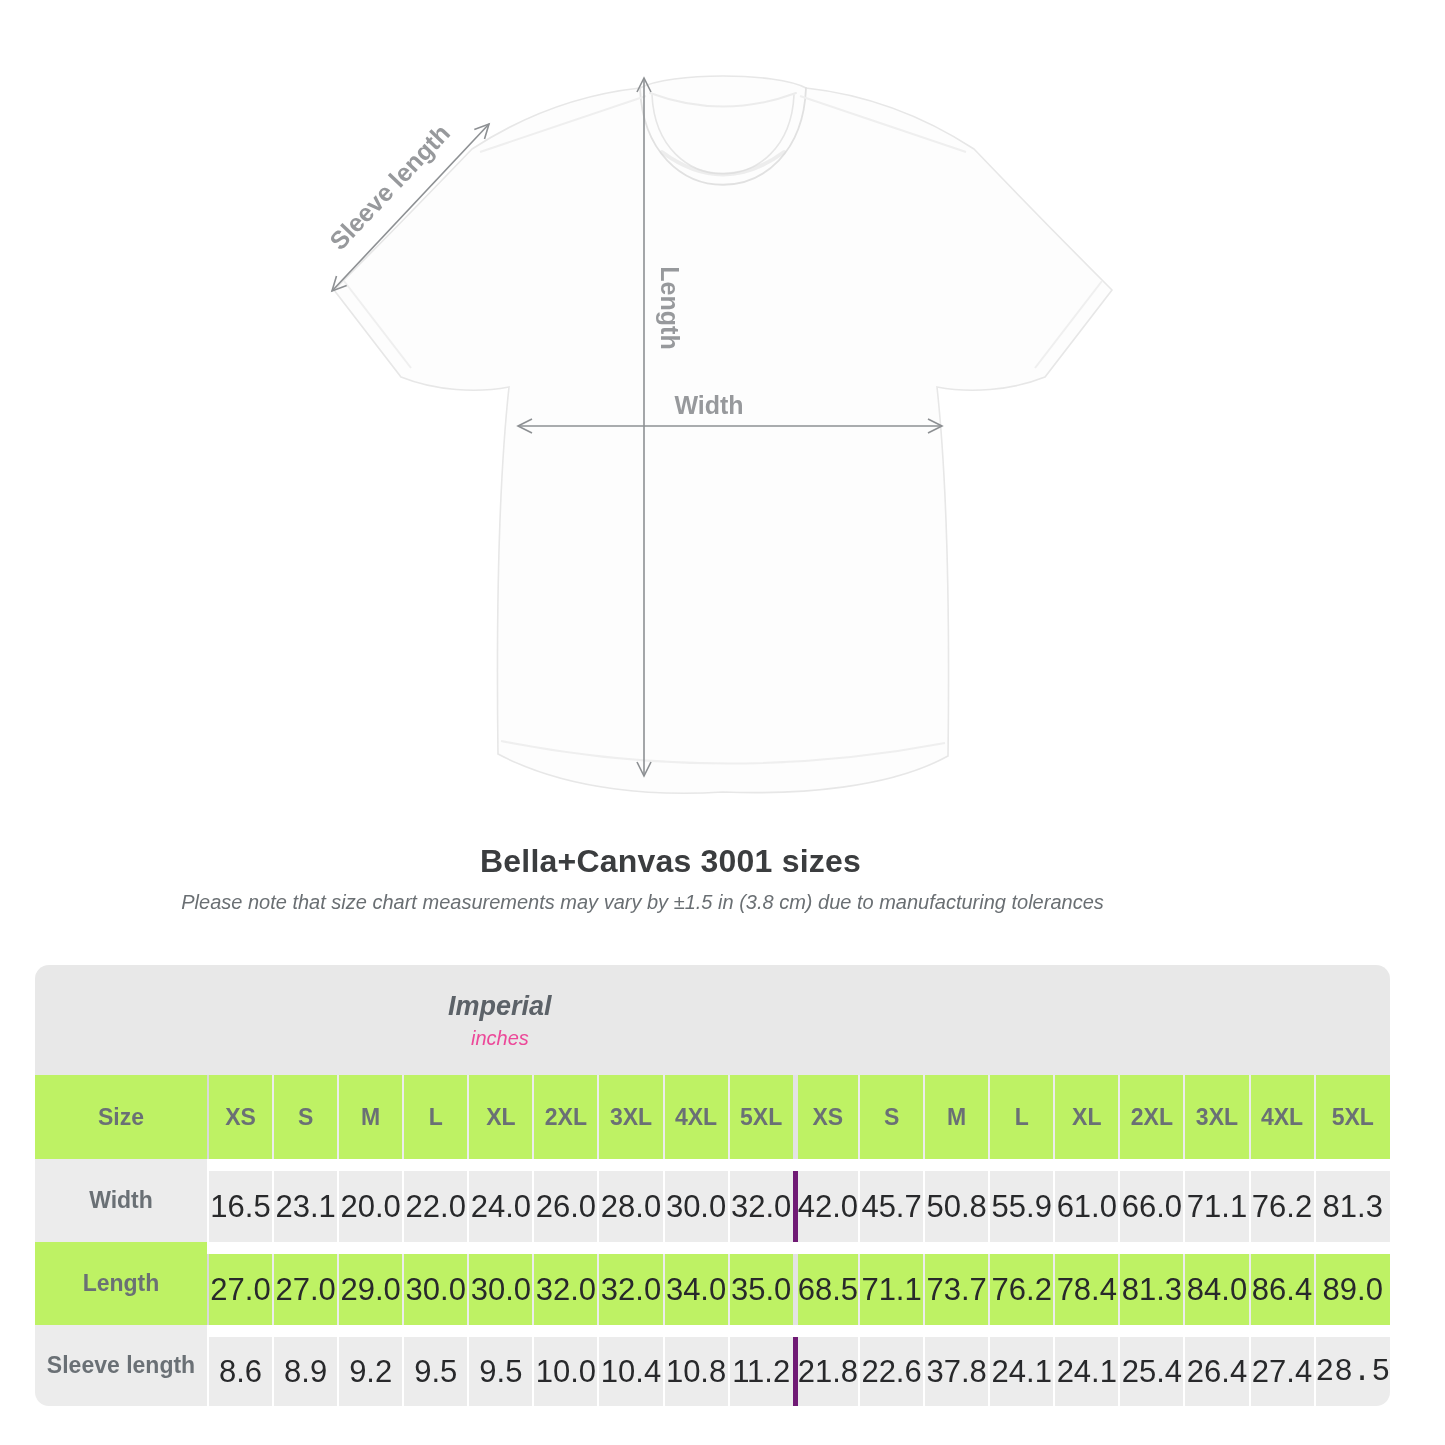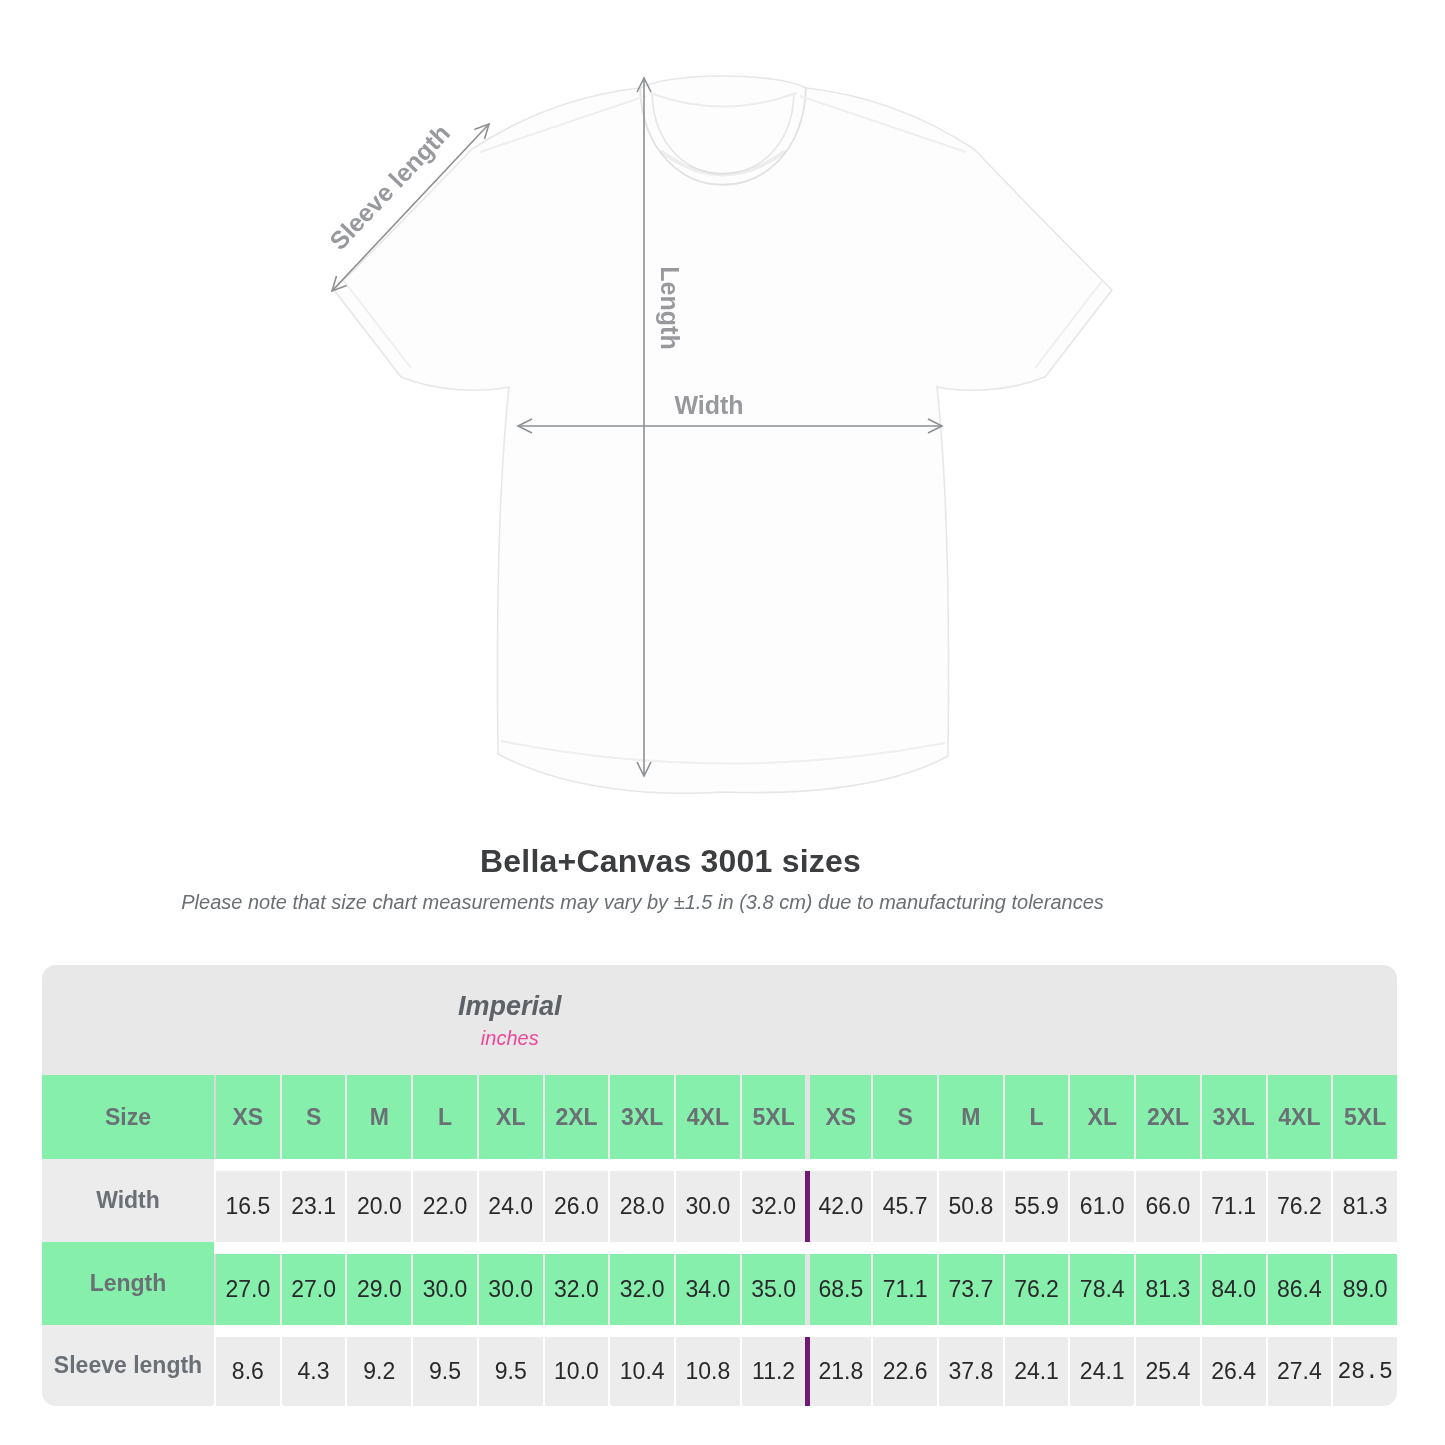--- a/index.html
+++ b/index.html
@@ -17,7 +17,7 @@
     font-style:italic;font-size:20px;color:#6a6f73;}
 
   
-  .size-table{position:absolute;left:42px;top:965px;width:1355px;
+  .size-table{position:absolute;left:35px;top:965px;width:1355px;
     display:grid;grid-template-columns:172px repeat(18,1fr);
     grid-template-rows:110px 84px 83px 83px 81px;}
   .band{grid-column:1/-1;grid-row:1;background:#e8e8e8;border-radius:14px 14px 0 0;}

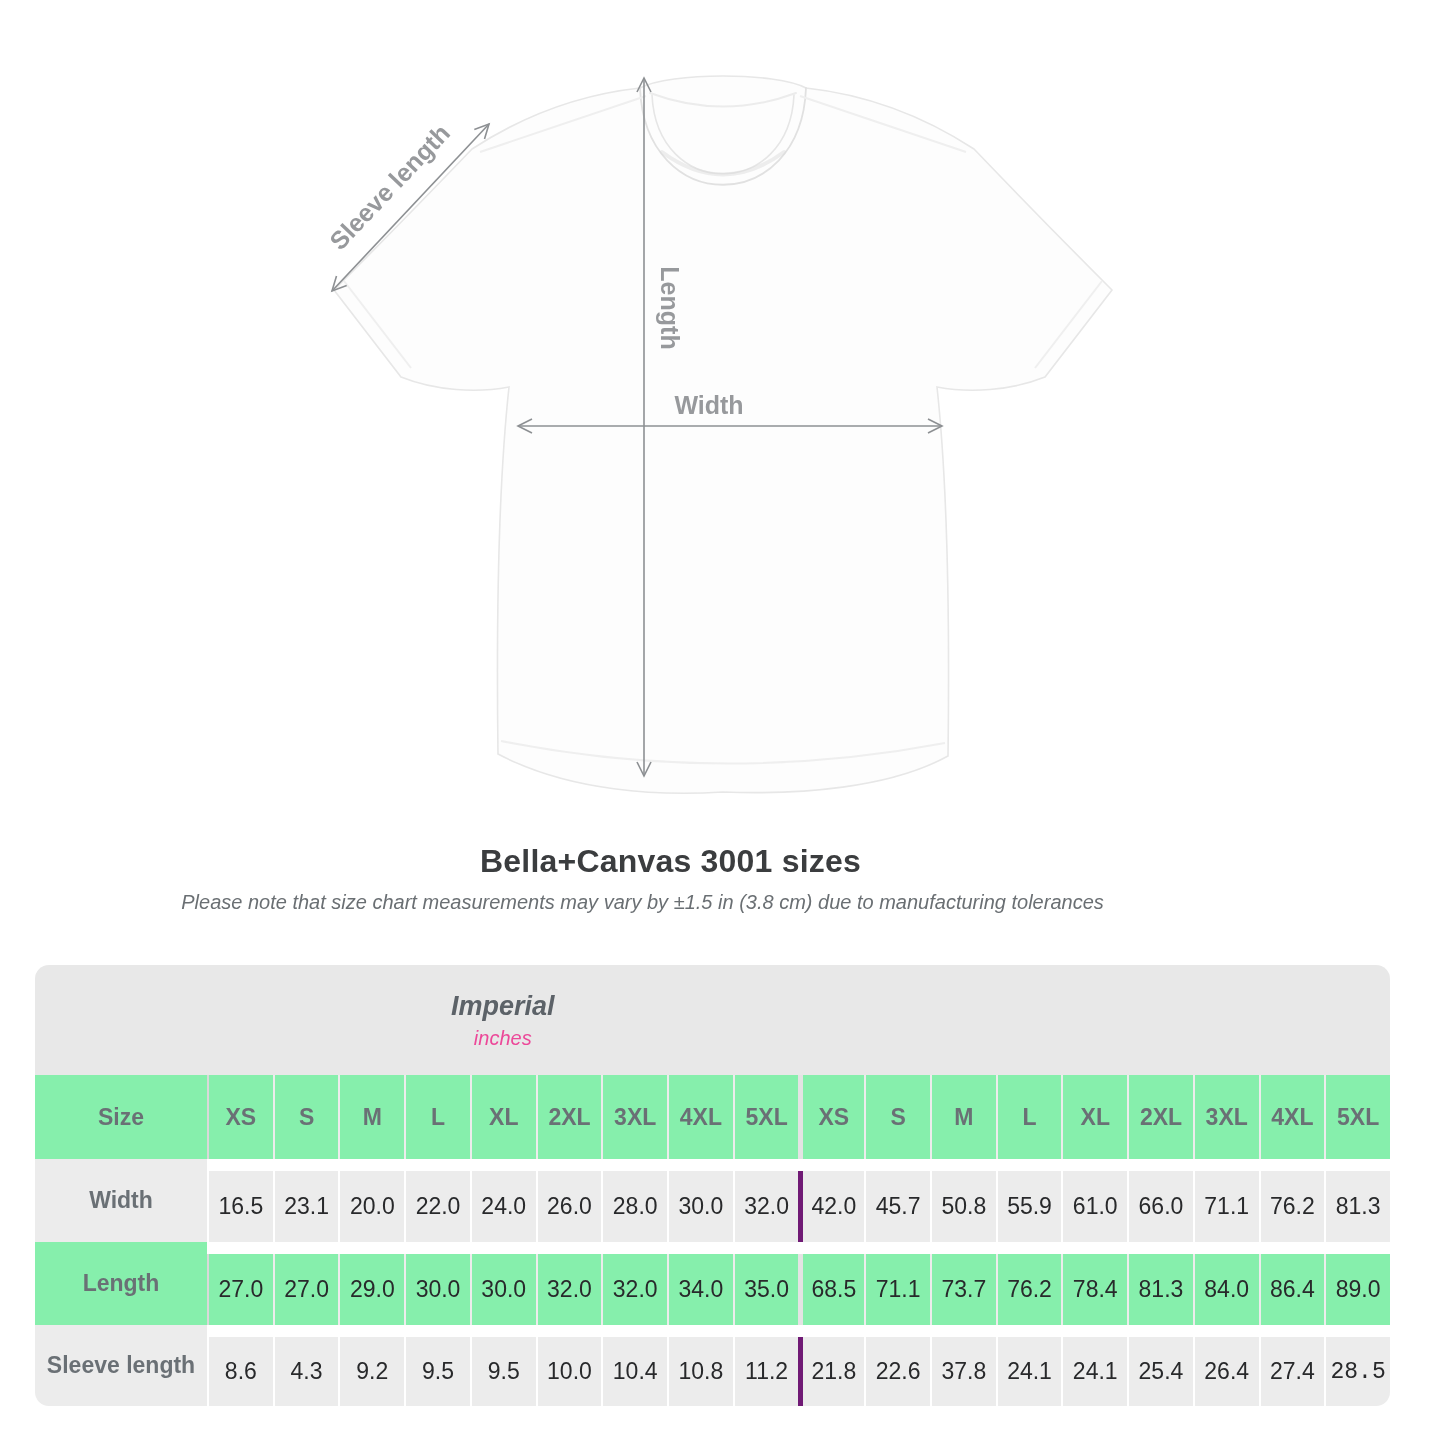--- a/index.html
+++ b/index.html
@@ -30,7 +30,7 @@
 
   .cell{display:flex;align-items:center;justify-content:center;background:#fff;}
   .cell.g{background:#ececec;}
-  .cell.w{background:#86efac;}
+  .cell.w{background:#bef264;}
   .head{font-weight:700;color:#6a7075;font-size:23px;}
   .val{color:#28292b;font-size:23px;margin-top:12px;}
   

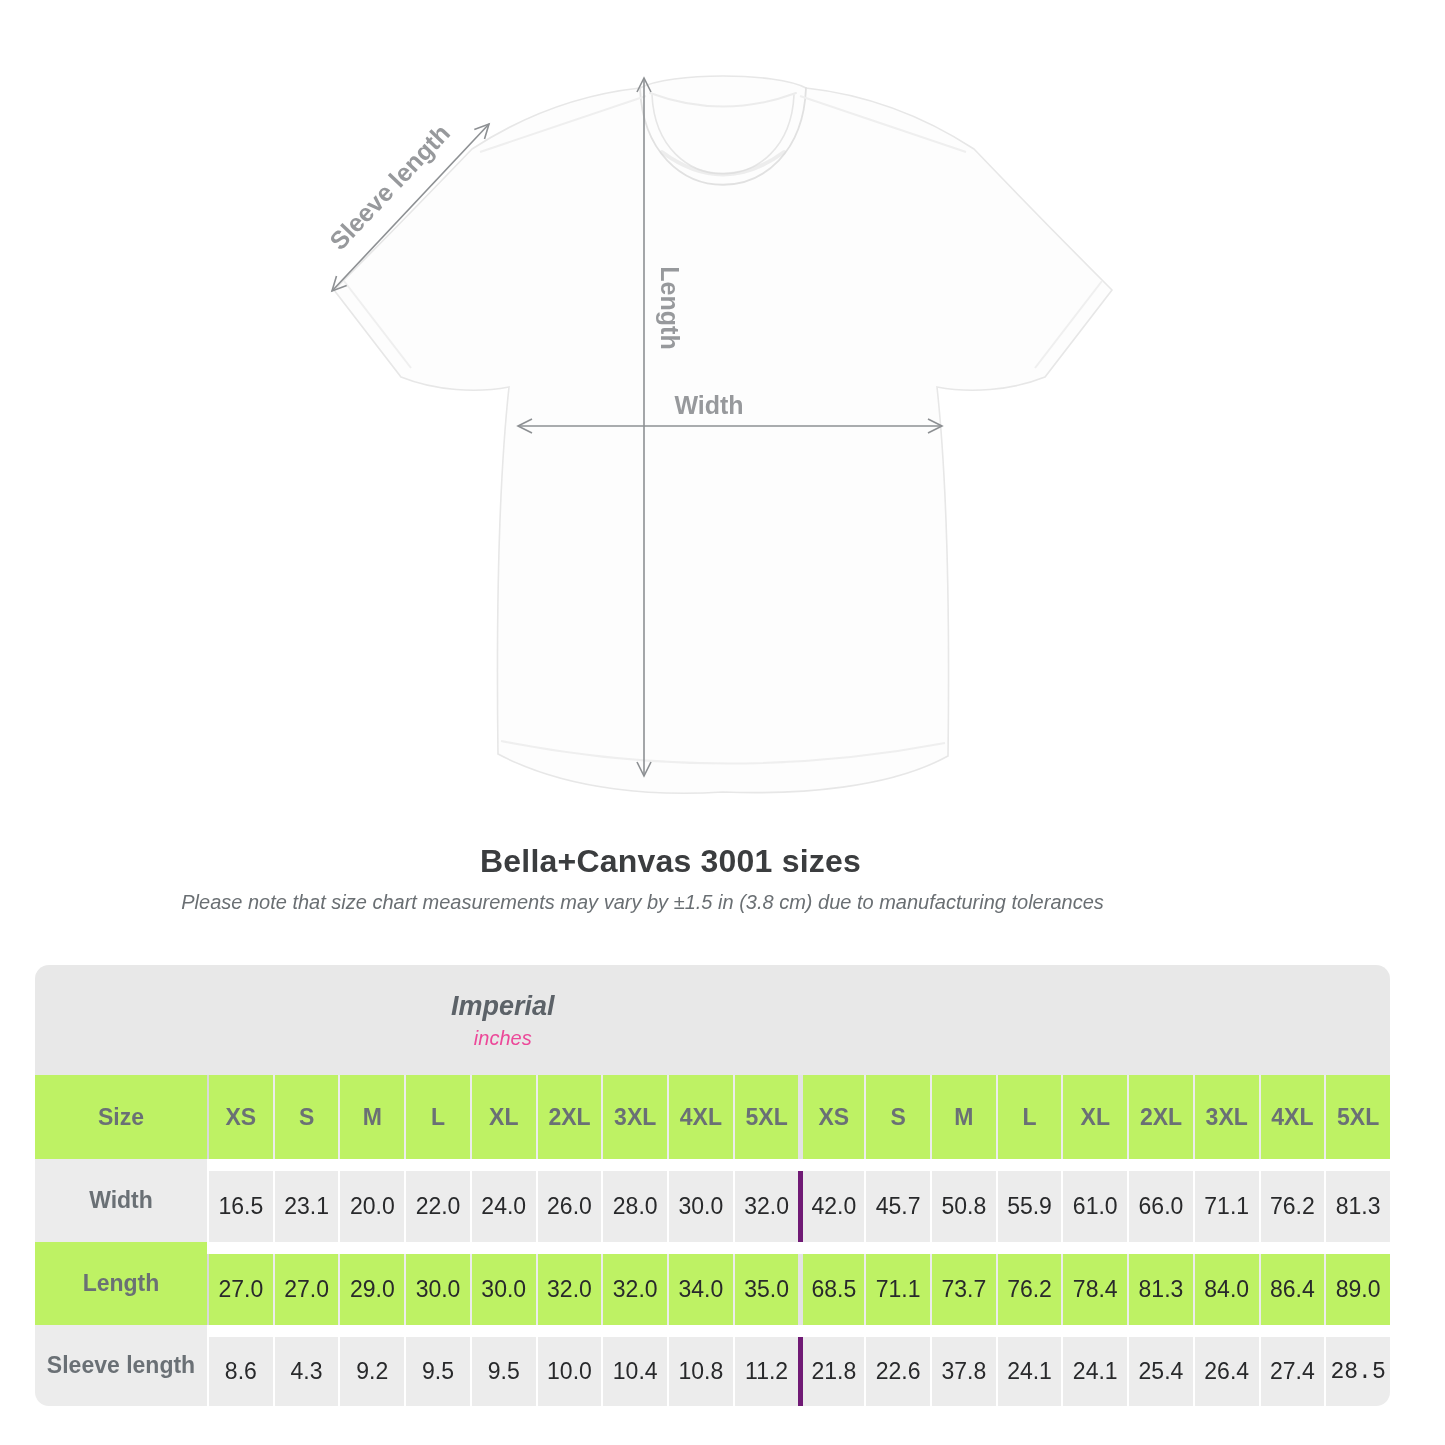--- a/index.html
+++ b/index.html
@@ -32,7 +32,7 @@
   .cell.g{background:#ececec;}
   .cell.w{background:#bef264;}
   .head{font-weight:700;color:#6a7075;font-size:23px;}
-  .val{color:#28292b;font-size:23px;margin-top:12px;}
+  .val{color:#28292b;font-size:31px;margin-top:12px;}
   
   .d.w{border-left:2px solid #ececec;}
   .d.g{border-left:2px solid #ffffff;}

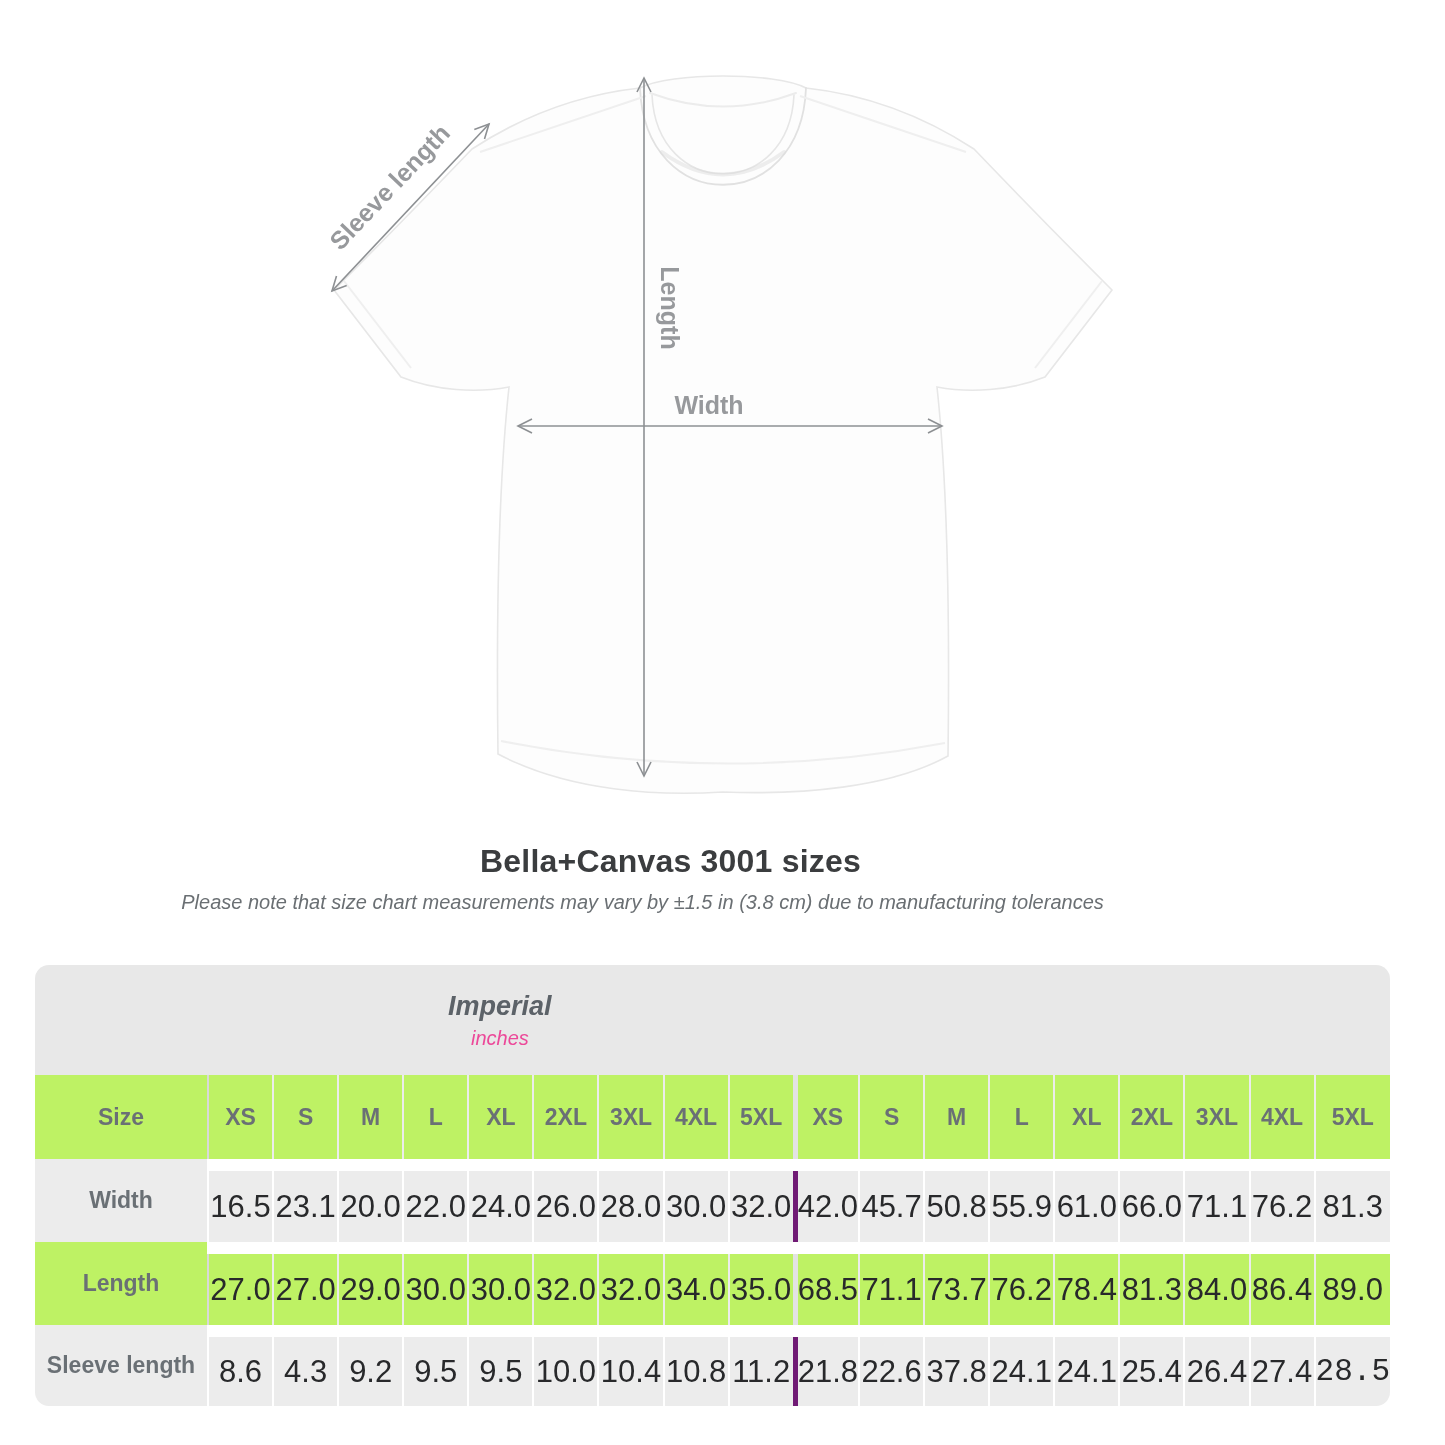--- a/index.html
+++ b/index.html
@@ -170,7 +170,7 @@
       <div class="cell val d w">89.0</div>
       <div class="cell head g bl">Sleeve length</div>
       <div class="cell val f g">8.6</div>
-      <div class="cell val d g">4.3</div>
+      <div class="cell val d g">8.9</div>
       <div class="cell val d g">9.2</div>
       <div class="cell val d g">9.5</div>
       <div class="cell val d g">9.5</div>

